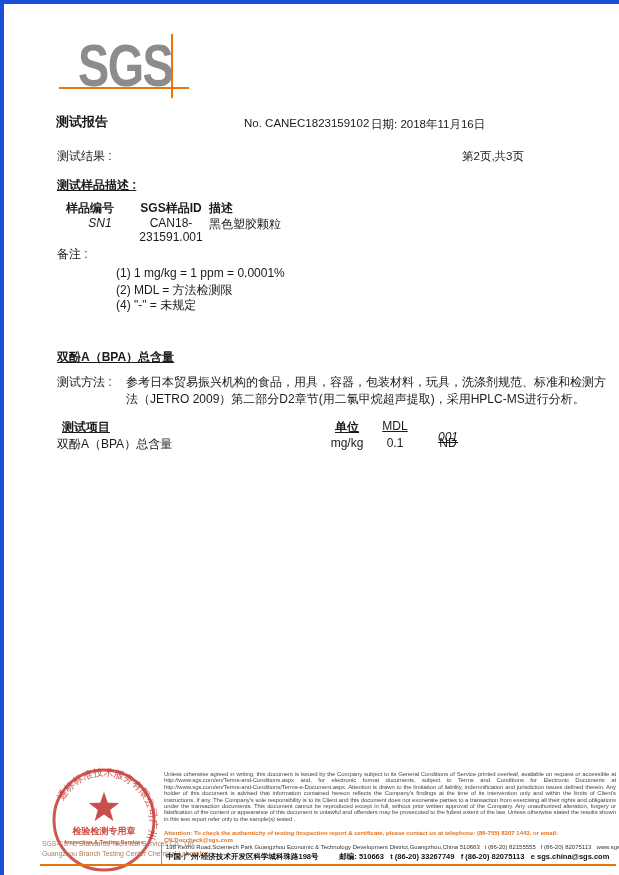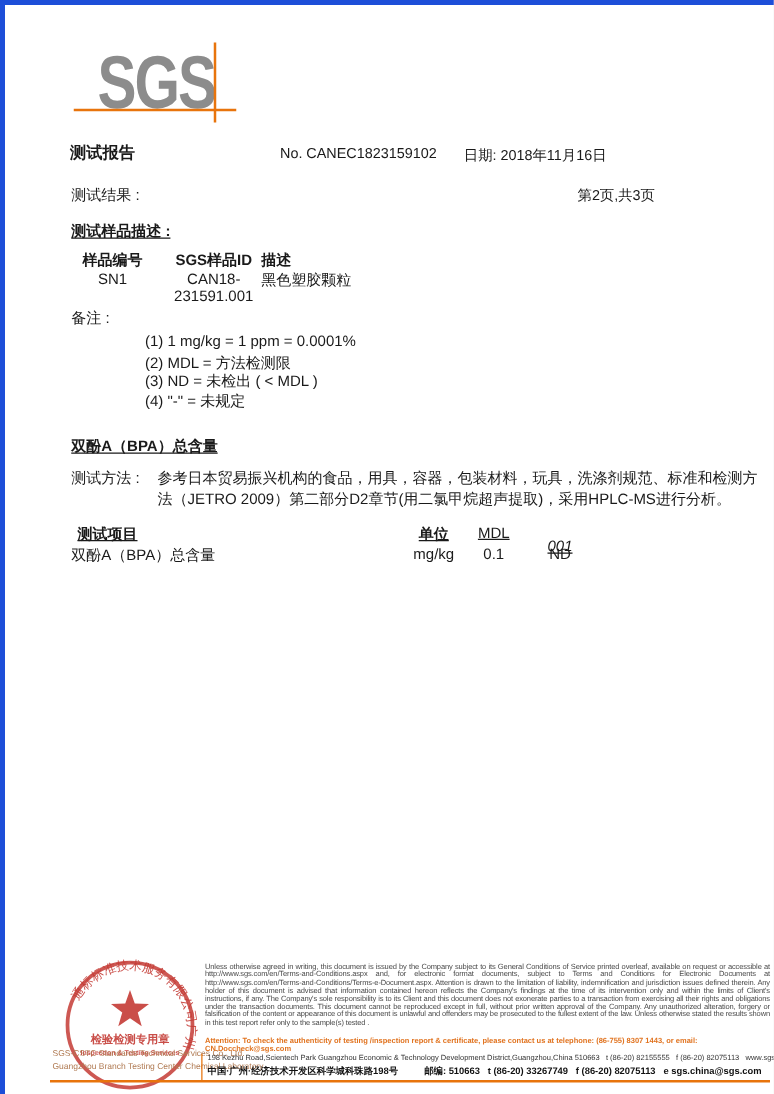--- a/index.html
+++ b/index.html
@@ -38,7 +38,7 @@
   <div class="abs orange" style="left:167px;top:30px;width:2px;height:64px;"></div>
 
   <div class="abs doc-title" style="left:52px;top:109px;">测试报告</div>
-  <div class="abs meta" style="left:192px;top:113px;padding-left:28px;">No. CANEC1823159102</div>
+  <div class="abs meta" style="left:212px;top:113px;padding-left:28px;">No. CANEC1823159102</div>
   <div class="abs meta" style="left:367px;top:113px;">日期: 2018年11月16日</div>
   <div class="abs meta" style="left:458px;top:113px;margin-top:32px;">第2页,共3页</div>
 

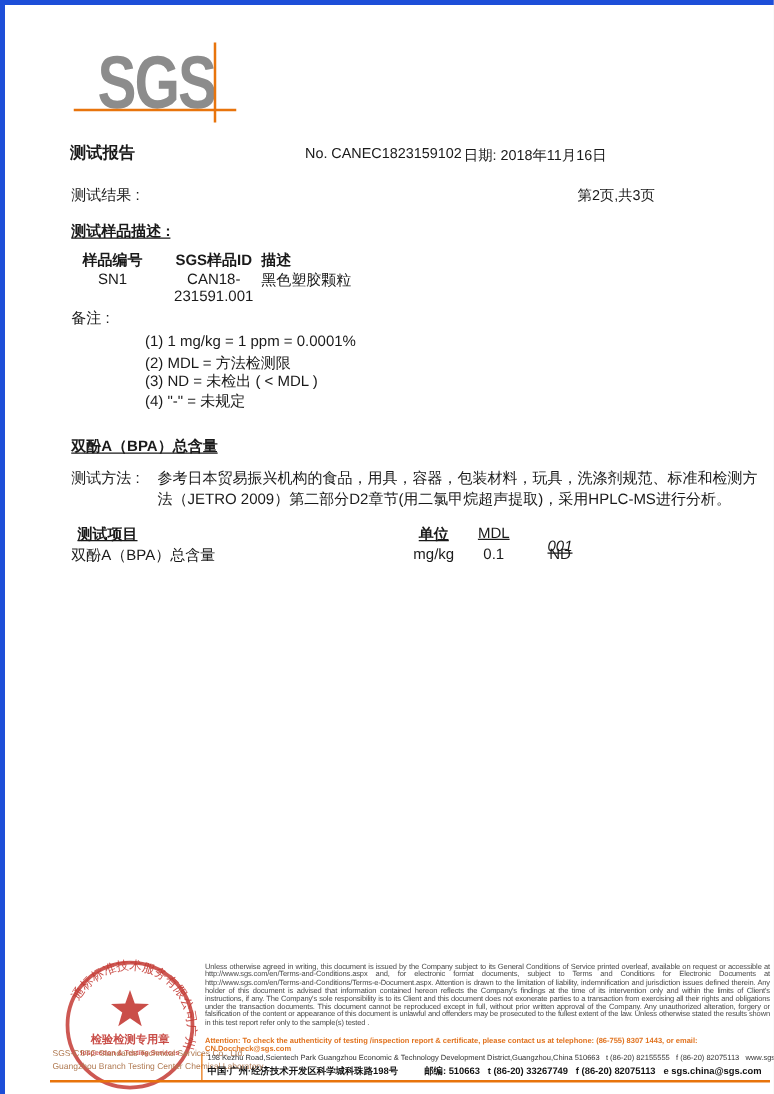--- a/index.html
+++ b/index.html
@@ -50,7 +50,7 @@
   <div class="abs body-txt bold cell-c" style="left:122px;top:196px;width:90px;">SGS样品ID</div>
   <div class="abs body-txt bold" style="left:205px;top:196px;">描述</div>
 
-  <div class="abs body-txt cell-c" style="left:50px;top:212px;width:72px;">SN1</div>
+  <div class="abs body-txt cell-c" style="left:60px;top:212px;width:72px;font-style:italic;">SN1</div>
   <div class="abs body-txt cell-c" style="left:122px;top:212px;width:90px;">CAN18-231591.001</div>
   <div class="abs body-txt" style="left:205px;top:212px;">黑色塑胶颗粒</div>
 

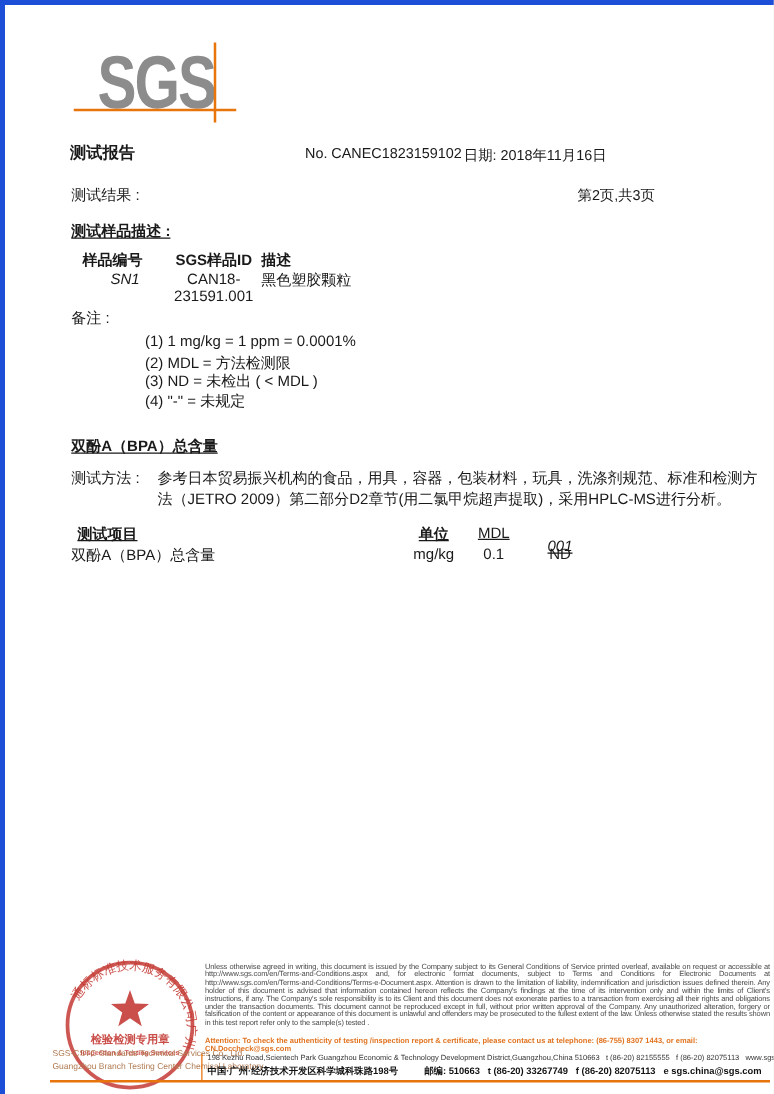--- a/index.html
+++ b/index.html
@@ -58,7 +58,6 @@
   <div class="abs body-txt notes" style="left:112px;top:262px;">
     <div>(1) 1 mg/kg = 1 ppm = 0.0001%</div>
     <div>(2) MDL = 方法检测限</div>
-    <div>(3) ND = 未检出 ( &lt; MDL )</div>
     <div>(4) "-" = 未规定</div>
   </div>
 

